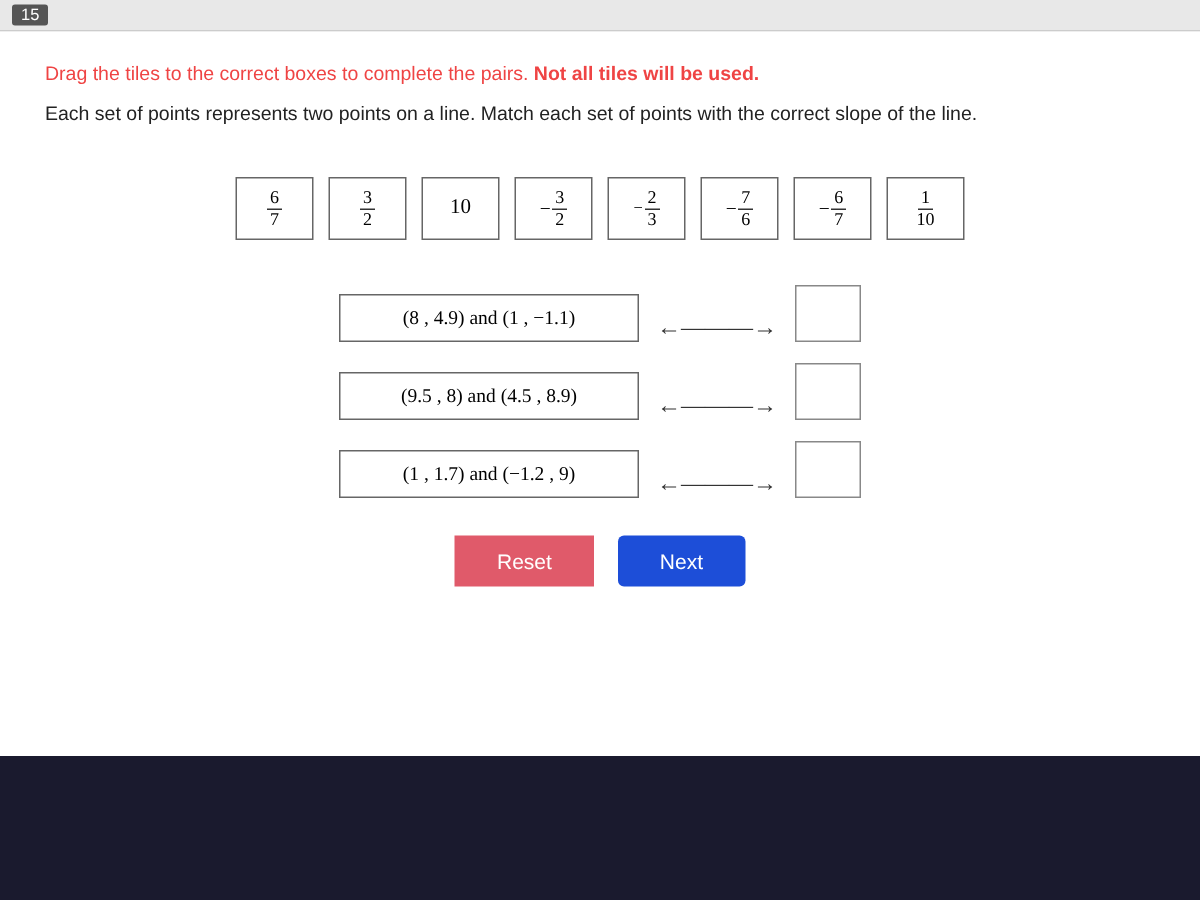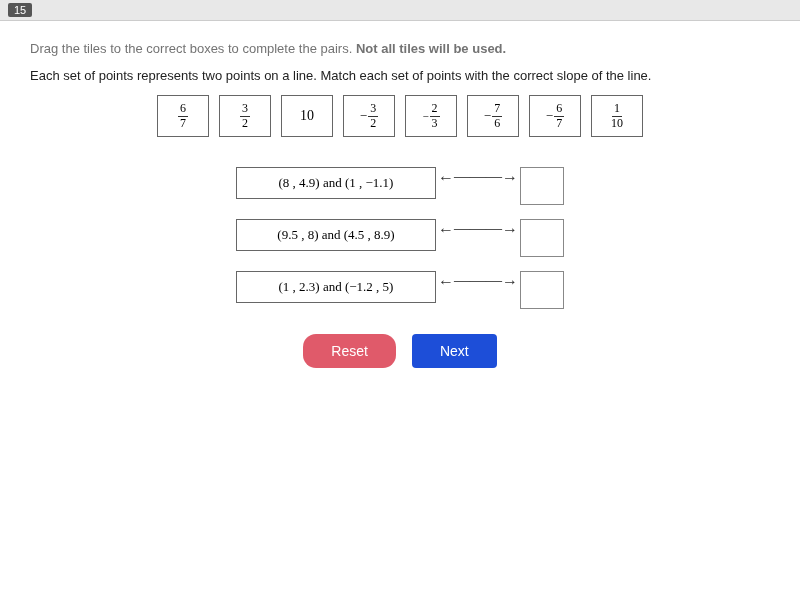--- a/index.html
+++ b/index.html
@@ -14,7 +14,7 @@
 
     .screen {
       width: 800px;
-      height: 600px;
+      height: 504px;
       background: #f0f0f0;
       position: relative;
       display: flex;

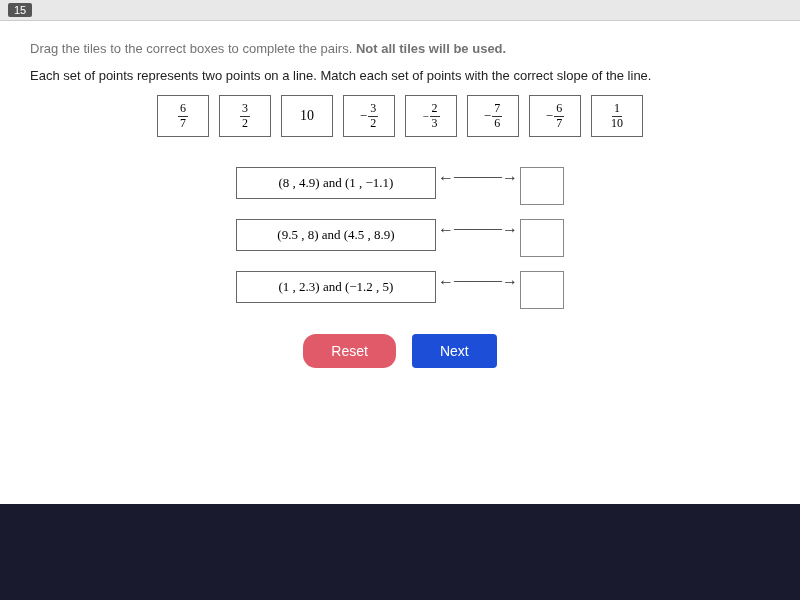--- a/index.html
+++ b/index.html
@@ -48,7 +48,7 @@
     .instruction-1 {
       font-family: Arial, sans-serif;
       font-size: 13px;
-      color: #737373;
+      color: #ef4444;
       margin-bottom: 12px;
       font-weight: normal;
     }

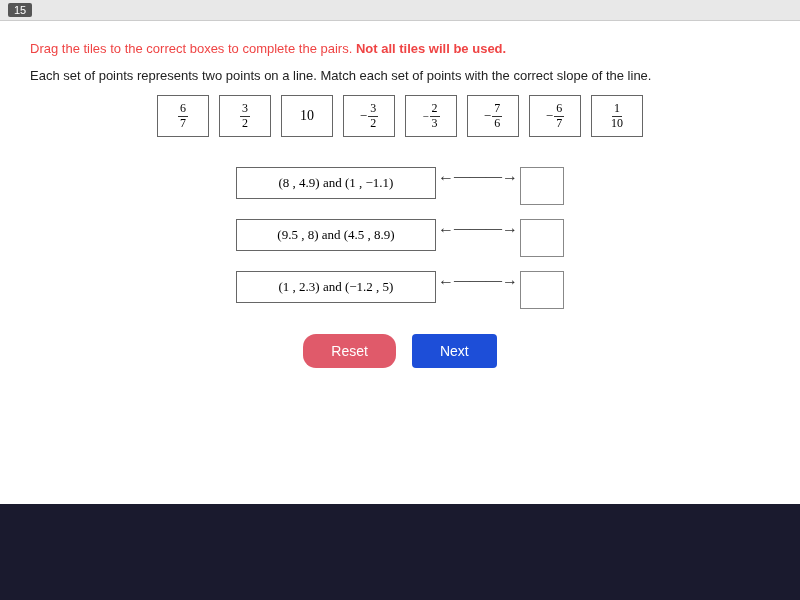--- a/index.html
+++ b/index.html
@@ -61,7 +61,7 @@
       font-family: Arial, sans-serif;
       font-size: 13px;
       color: #222;
-      margin-bottom: 12px;
+      margin-bottom: 35px;
     }
 
     .tiles-row {

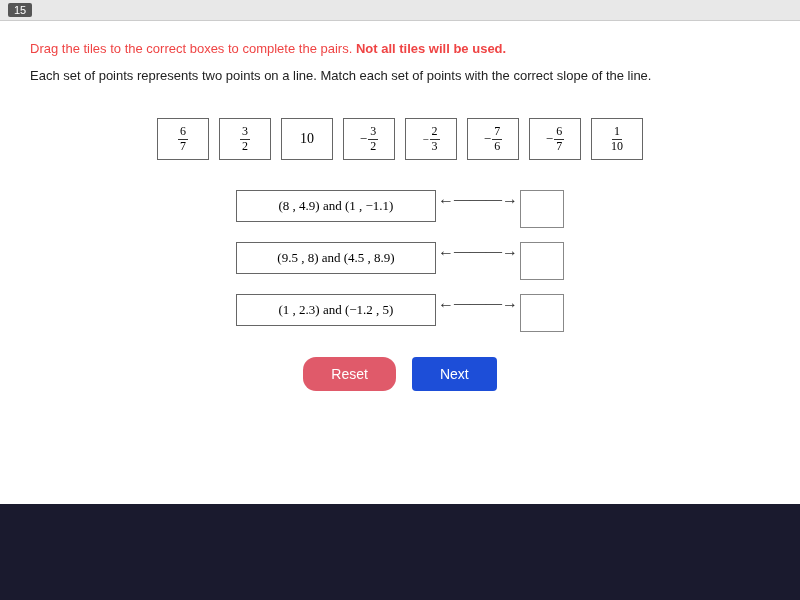--- a/index.html
+++ b/index.html
@@ -113,8 +113,8 @@
 
     .pair-row {
       display: flex;
-      align-items: flex-start;
-      gap: 2px;
+      align-items: flex-end;
+      gap: 12px;
     }
 
     .pair-box {

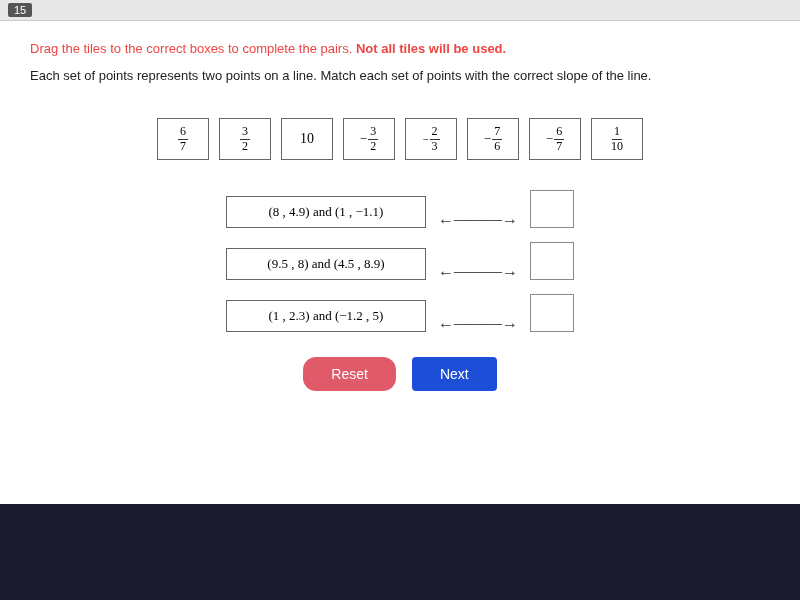--- a/index.html
+++ b/index.html
@@ -283,7 +283,7 @@
       </div>
 
       <div class="pair-row">
-        <div class="pair-box">(1 , 2.3) and (−1.2 , 5)</div>
+        <div class="pair-box">(1 , 1.7) and (−1.2 , 9)</div>
         <div class="arrow-connector">
           ←———→
         </div>

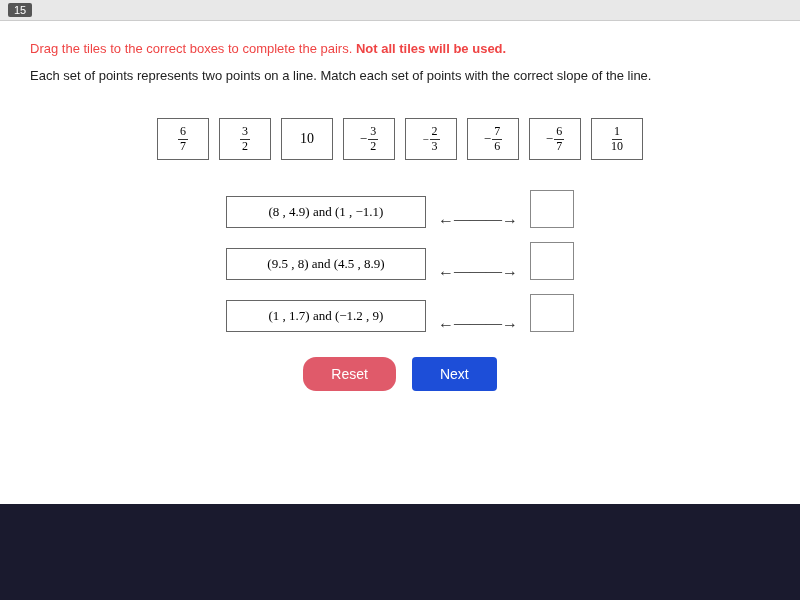--- a/index.html
+++ b/index.html
@@ -159,7 +159,7 @@
       padding: 9px 28px;
       font-size: 14px;
       font-family: Arial, sans-serif;
-      border-radius: 13px;
+      border-radius: 0;
       cursor: pointer;
     }
 

